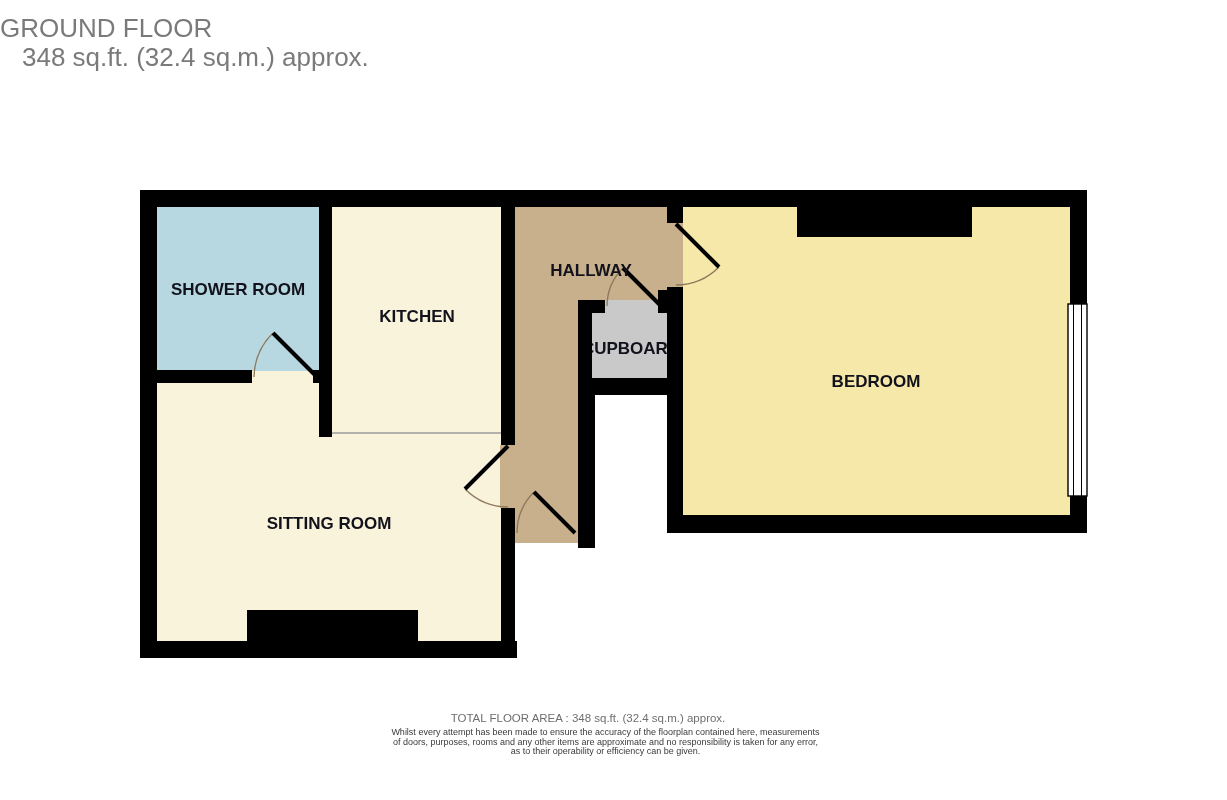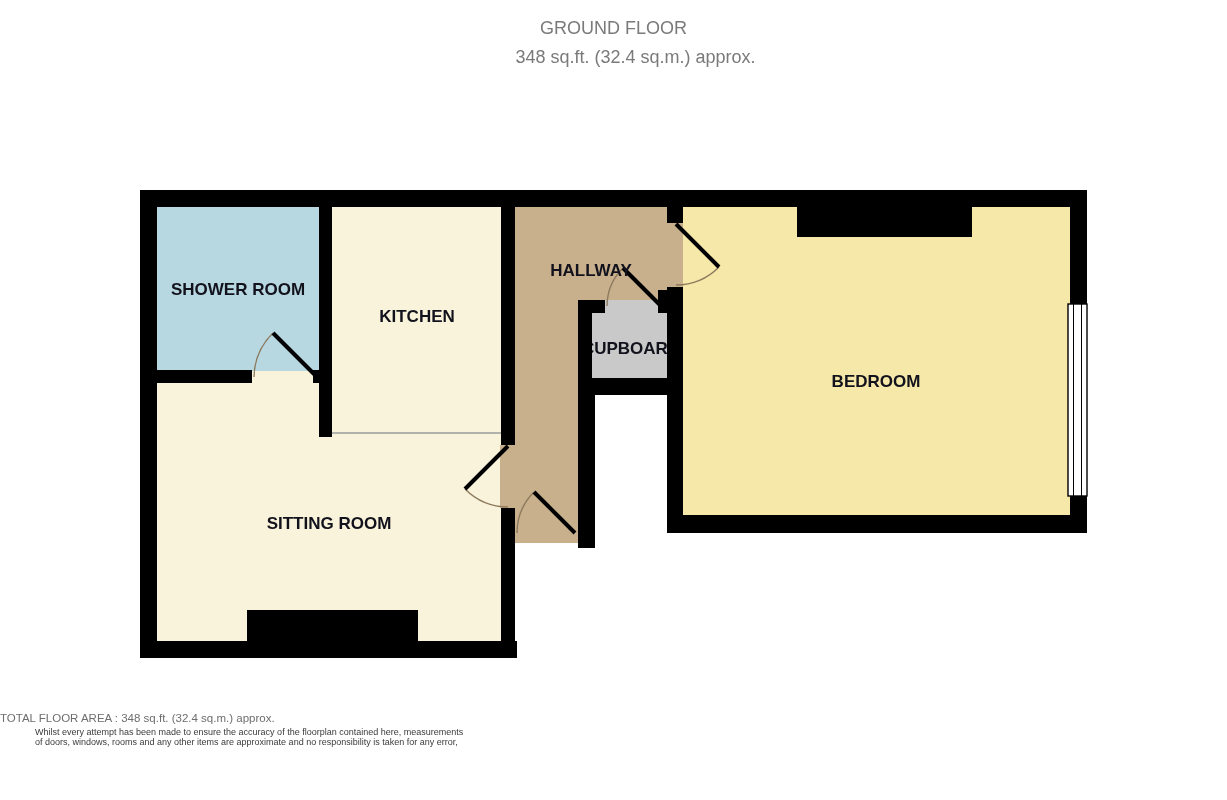--- a/index.html
+++ b/index.html
@@ -6,8 +6,8 @@
   .page{position:relative;width:1227px;height:800px;background:#ffffff;overflow:hidden;
         font-family:"Liberation Sans",sans-serif;}
   .plan-svg{position:absolute;left:0;top:0;width:1227px;height:800px;}
-  .title-block{position:absolute;top:14px;left:0;width:1227px;text-align:center;
-               color:#7a7a7a;font-size:18px;line-height:29px;}
+  .title-block{position:absolute;top:14px;left:0;width:1227px;
+               color:#7a7a7a;font-size:26px;line-height:29px;}
   .title-line2{position:relative;left:22px;}
   .footer-block{position:absolute;top:712px;left:0;width:1176px;}
   .total-area{font-size:11.5px;color:#6e6e6e;margin-bottom:4px;}

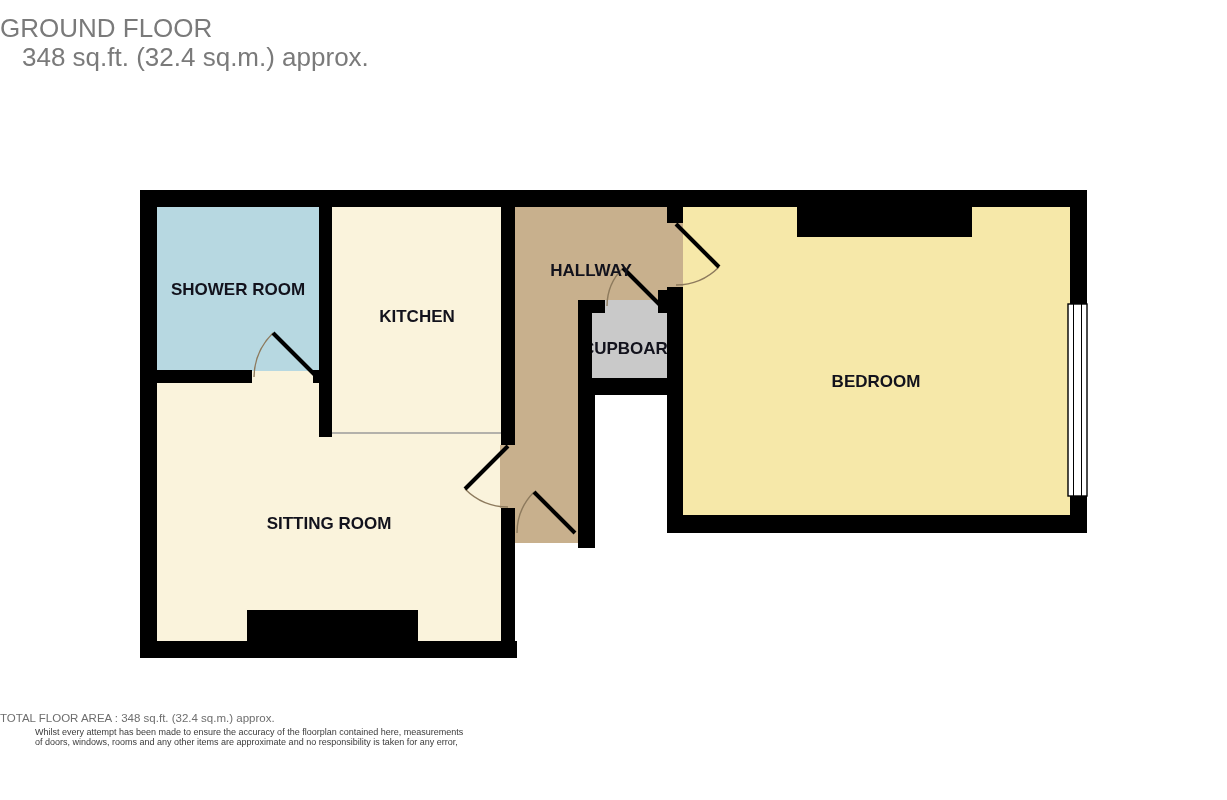--- a/index.html
+++ b/index.html
@@ -9,7 +9,7 @@
   .title-block{position:absolute;top:14px;left:0;width:1227px;
                color:#7a7a7a;font-size:26px;line-height:29px;}
   .title-line2{position:relative;left:22px;}
-  .footer-block{position:absolute;top:712px;left:0;width:1176px;}
+  .footer-block{position:absolute;top:712px;left:0;width:1176px;text-align:center;}
   .total-area{font-size:11.5px;color:#6e6e6e;margin-bottom:4px;}
   .disclaimer{font-size:9px;line-height:9.7px;color:#3b3b3b;margin-left:35px;}
   .credit{font-size:9px;line-height:11px;color:#3b3b3b;}

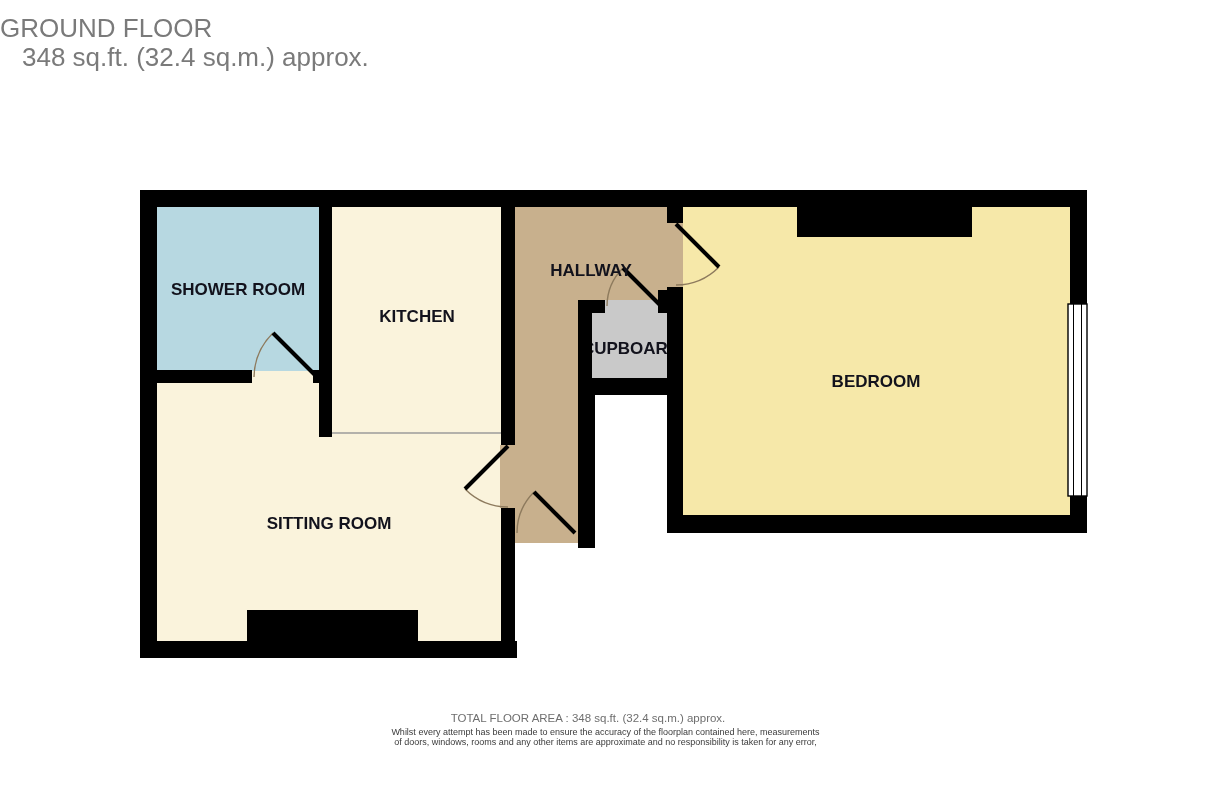--- a/index.html
+++ b/index.html
@@ -99,7 +99,7 @@
     <div class="total-area">TOTAL FLOOR AREA : 348 sq.ft. (32.4 sq.m.) approx.</div>
     <div class="disclaimer">
       <div>Whilst every attempt has been made to ensure the accuracy of the floorplan contained here, measurements</div>
-      <div>of doors, windows, rooms and any other items are approximate and no responsibility is taken for any error,</div>
+      <div>of doors, purposes, rooms and any other items are approximate and no responsibility is taken for any error,</div>
     </div>
   </div>
 

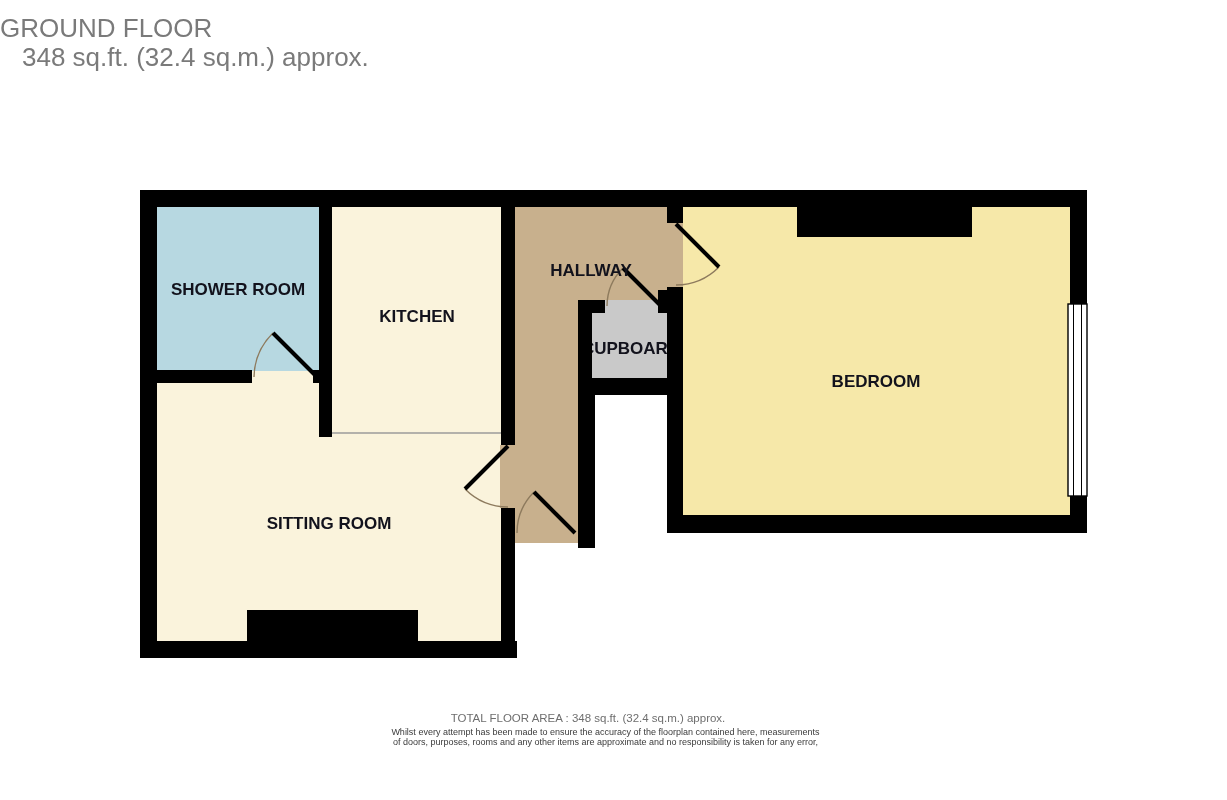--- a/index.html
+++ b/index.html
@@ -100,6 +100,7 @@
     <div class="disclaimer">
       <div>Whilst every attempt has been made to ensure the accuracy of the floorplan contained here, measurements</div>
       <div>of doors, purposes, rooms and any other items are approximate and no responsibility is taken for any error,</div>
+      <div>as to their operability or efficiency can be given.</div>
     </div>
   </div>
 

